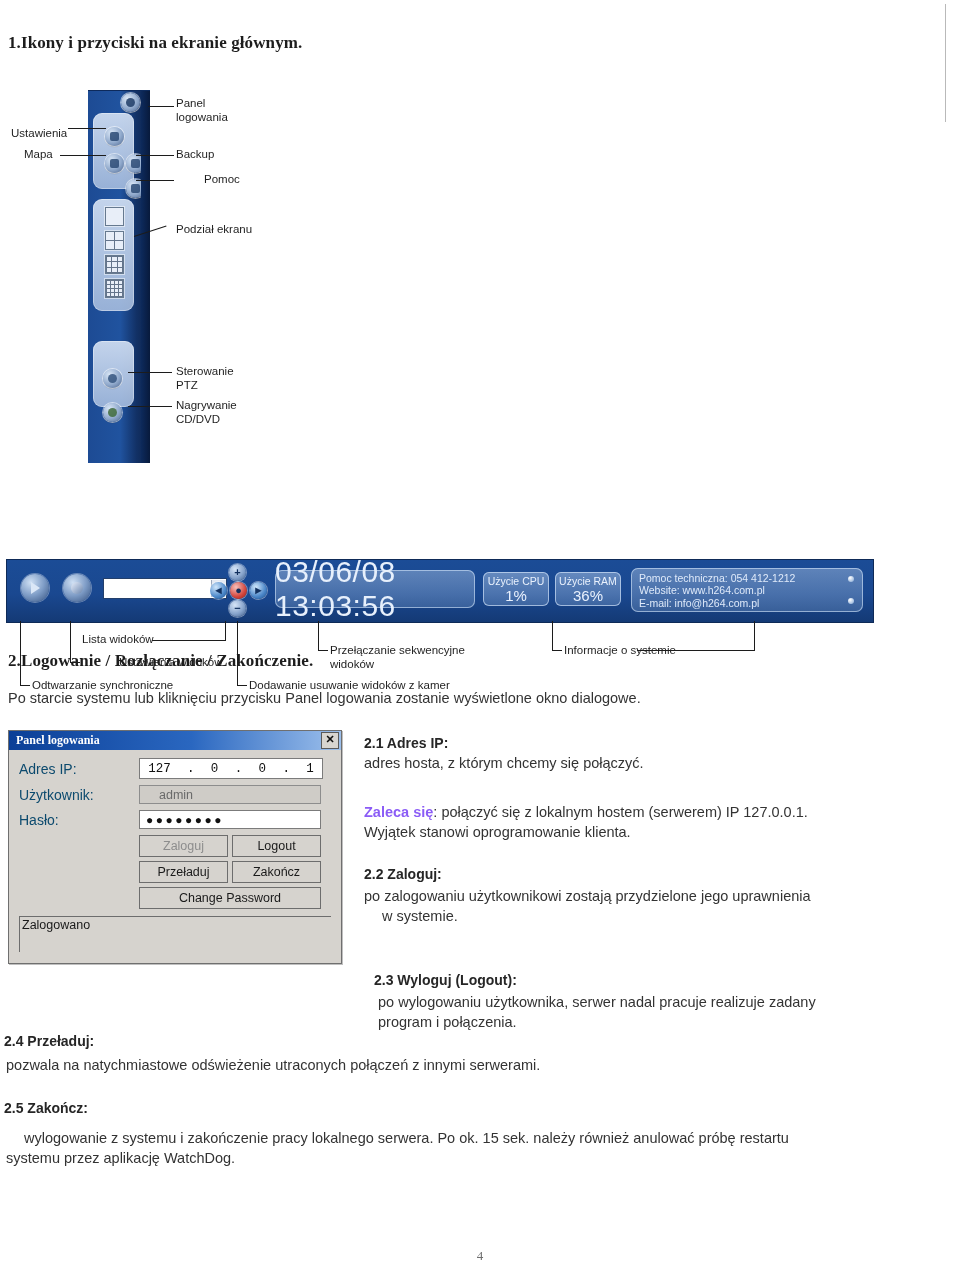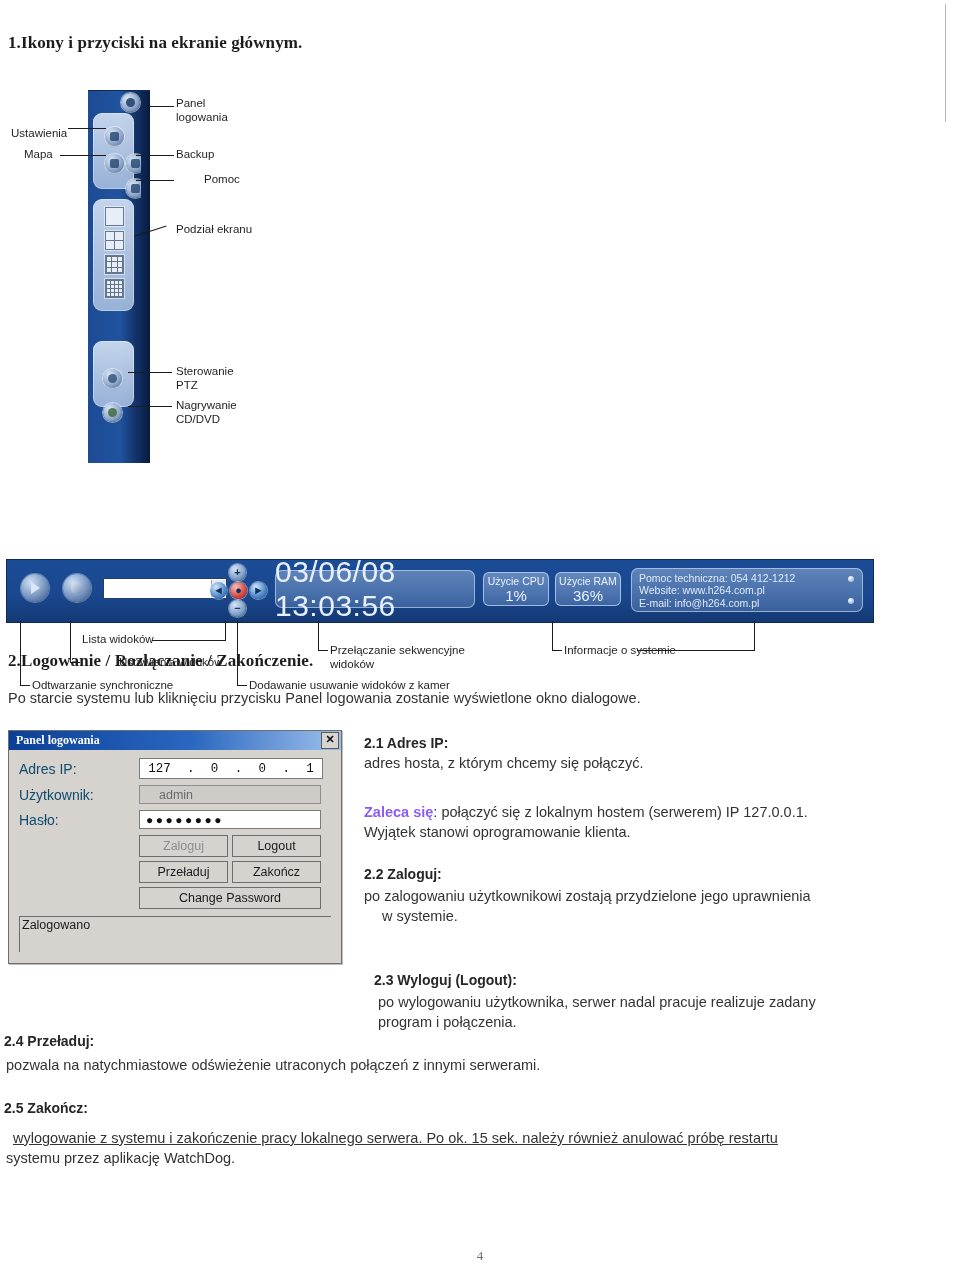--- a/index.html
+++ b/index.html
@@ -549,7 +549,7 @@
 <div class="body-text" style="left:6px; top:1055px; width:800px;">pozwala na natychmiastowe odświeżenie utraconych połączeń z innymi serwerami.</div>
 
 <div class="sub-head" style="left:4px; top:1100px;">2.5 Zakończ:</div>
-<div class="body-text" style="left:13px; top:1128px; width:930px;text-decoration:underline;">wylogowanie z systemu i zakończenie pracy lokalnego serwera. Po ok. 15 sek. należy również anulować próbę restartu</div>
+<div class="body-text" style="left:24px; top:1128px; width:930px;">wylogowanie z systemu i zakończenie pracy lokalnego serwera. Po ok. 15 sek. należy również anulować próbę restartu</div>
 <div class="body-text" style="left:6px; top:1148px; width:930px;">systemu przez aplikację WatchDog.</div>
 
 <div class="page-number">4</div>

